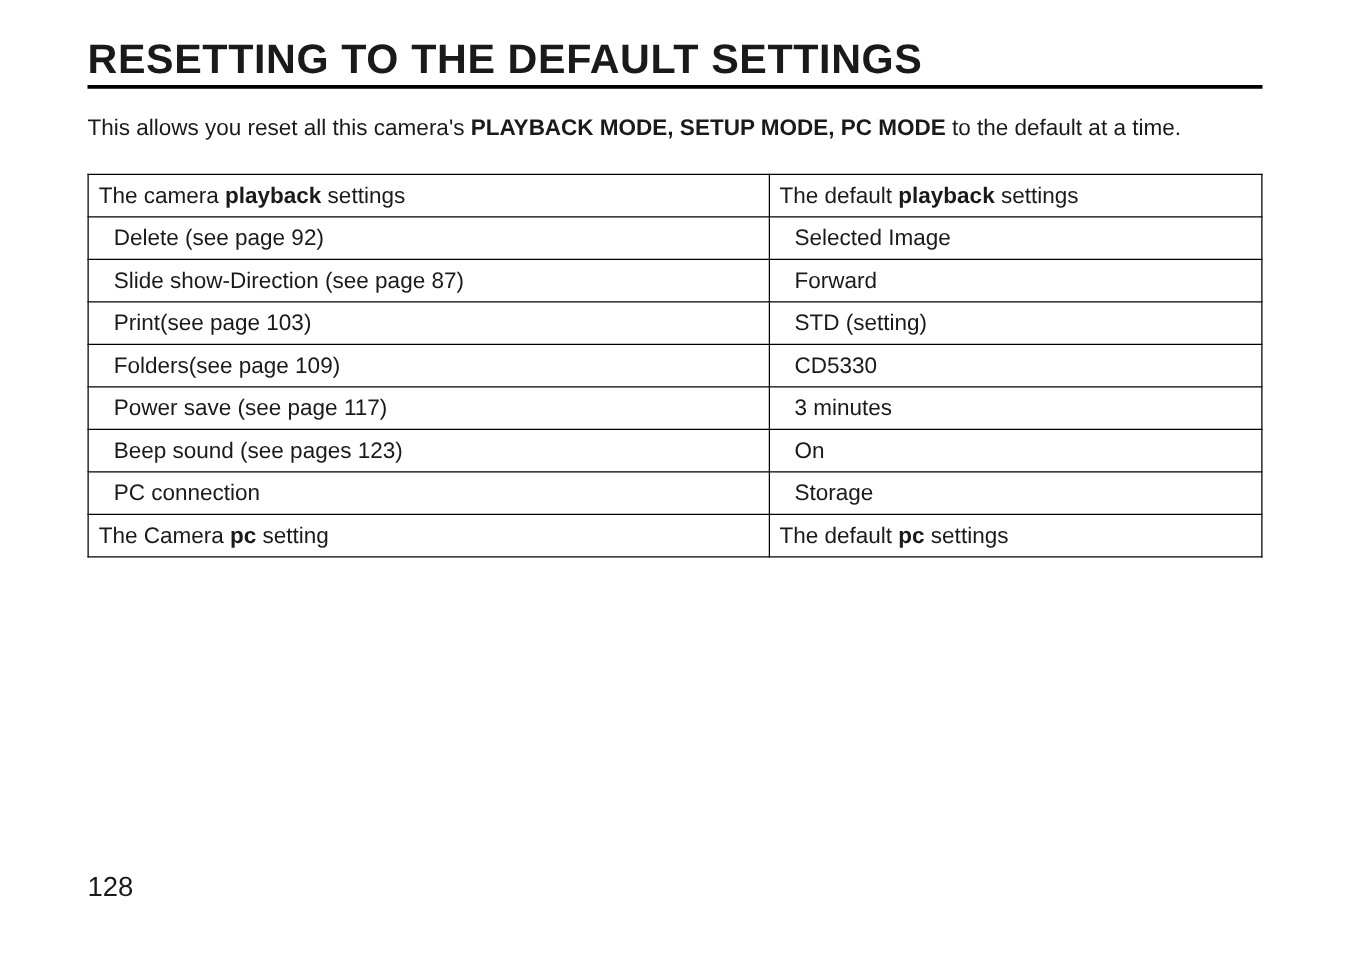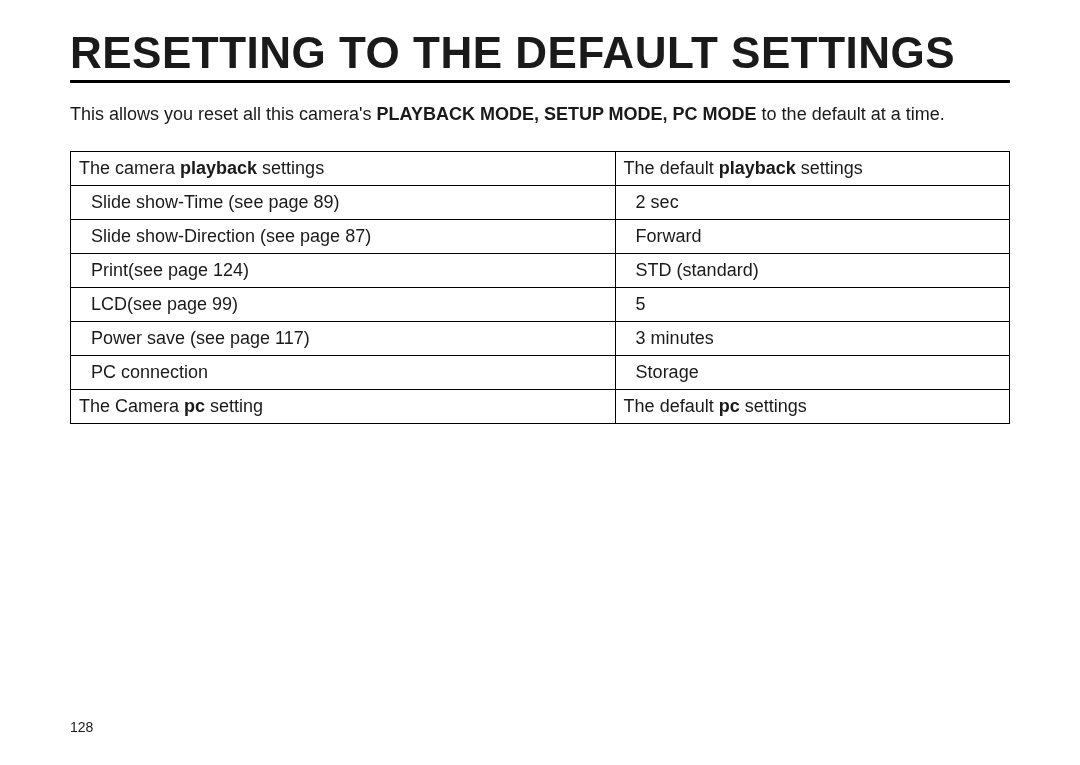--- a/index.html
+++ b/index.html
@@ -17,7 +17,7 @@
       position: relative;
     }
     .heading {
-      font-size: 44px;
+      font-size: 33px;
       font-weight: 800;
       letter-spacing: 0.5px;
       font-family: "Arial Black", Arial, sans-serif;

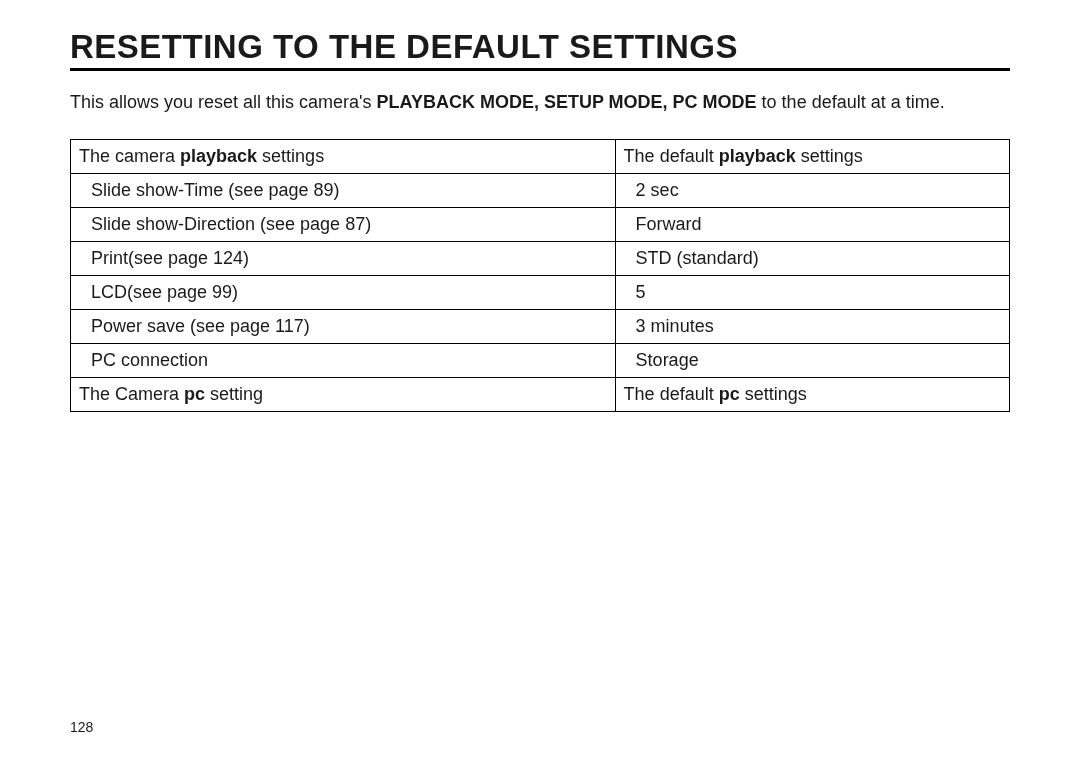--- a/index.html
+++ b/index.html
@@ -84,6 +84,10 @@
         <td><span><span>The default </span><span class="bold">playback</span><span> settings</span></span></td>
       </tr>
       <tr>
+        <td><span class="indent"><span>Delete (see page 92)</span></span></td>
+        <td><span class="indent"><span>Selected Image</span></span></td>
+      </tr>
+      <tr>
         <td><span class="indent"><span>Slide show-Time (see page 89)</span></span></td>
         <td><span class="indent"><span>2 sec</span></span></td>
       </tr>

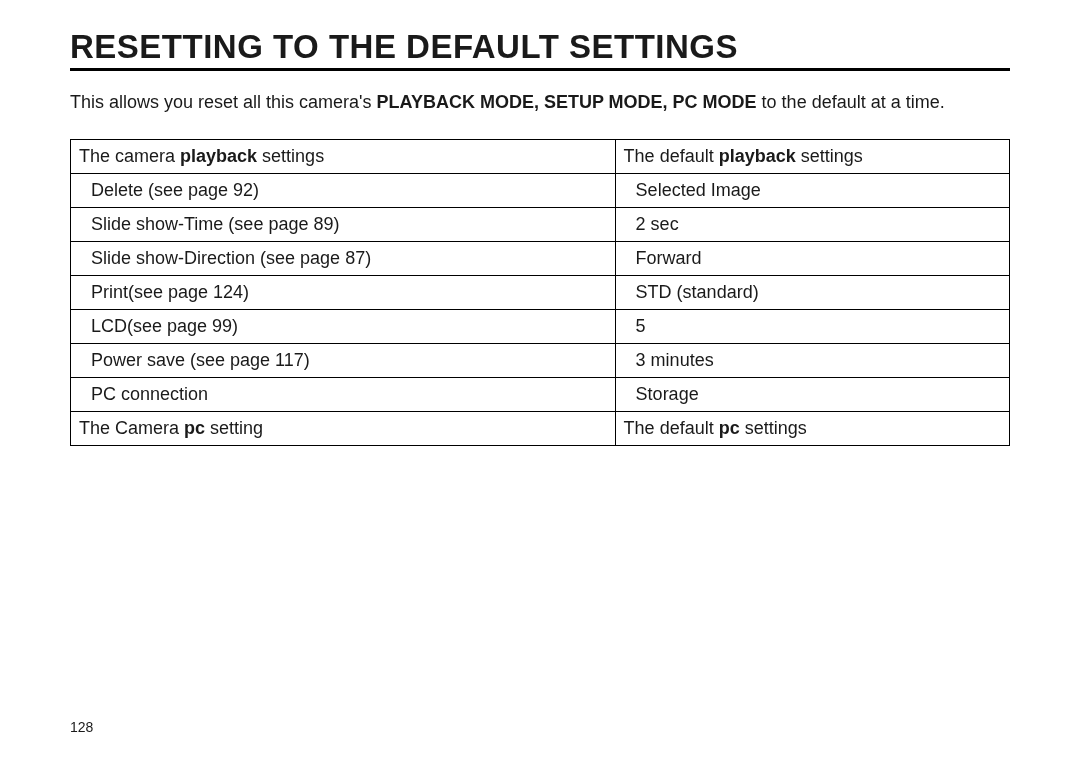--- a/index.html
+++ b/index.html
@@ -88,10 +88,6 @@
         <td><span class="indent"><span>Selected Image</span></span></td>
       </tr>
       <tr>
-        <td><span class="indent"><span>Slide show-Time (see page 89)</span></span></td>
-        <td><span class="indent"><span>2 sec</span></span></td>
-      </tr>
-      <tr>
         <td><span class="indent"><span>Slide show-Direction (see page 87)</span></span></td>
         <td><span class="indent"><span>Forward</span></span></td>
       </tr>

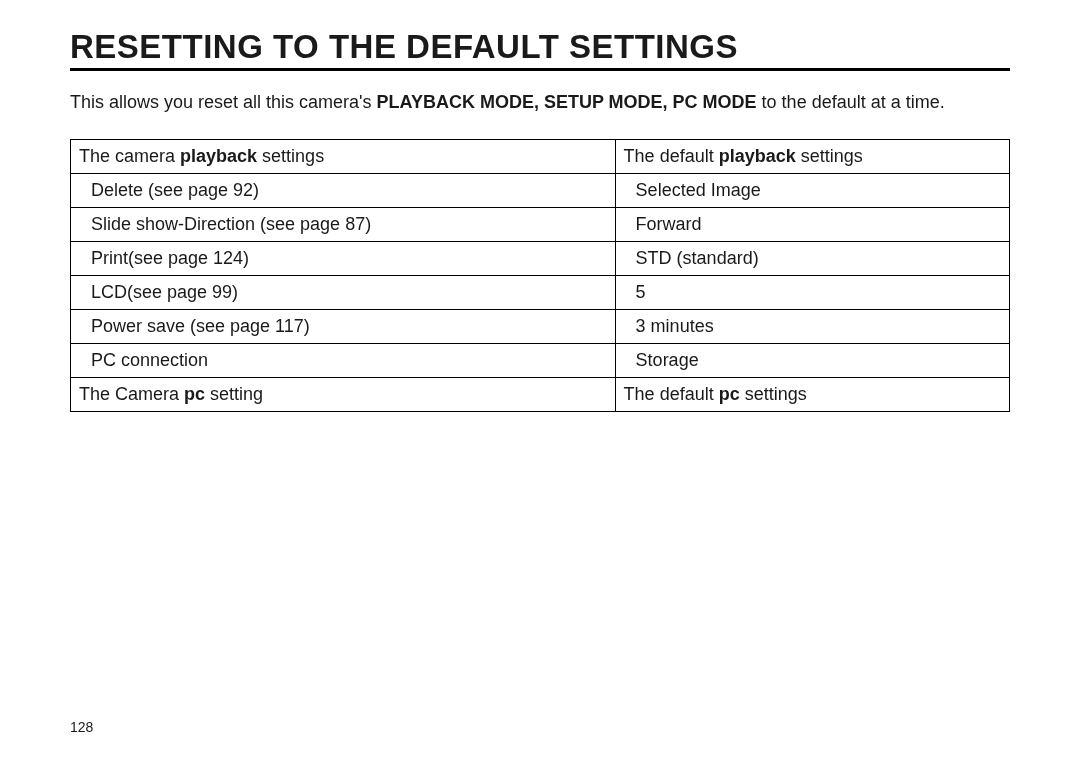--- a/index.html
+++ b/index.html
@@ -92,7 +92,7 @@
         <td><span class="indent"><span>Forward</span></span></td>
       </tr>
       <tr>
-        <td><span class="indent"><span>Print(see page 124)</span></span></td>
+        <td><span class="indent"><span>Print(see page 103)</span></span></td>
         <td><span class="indent"><span>STD (standard)</span></span></td>
       </tr>
       <tr>

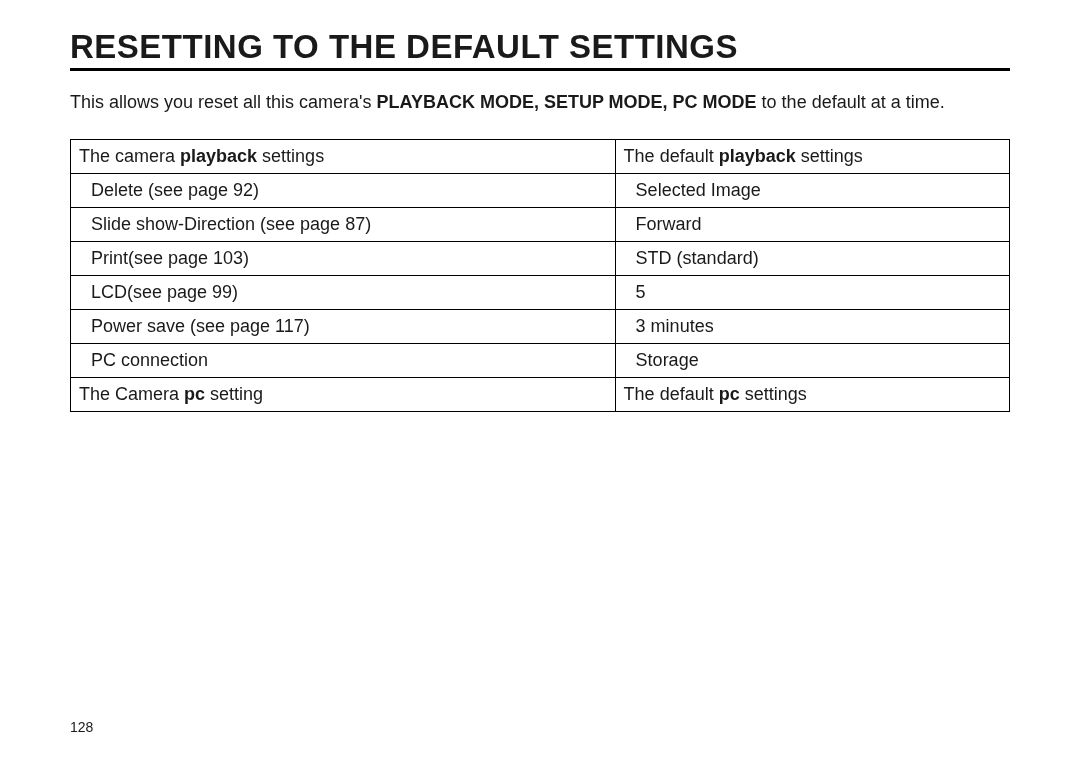--- a/index.html
+++ b/index.html
@@ -93,7 +93,7 @@
       </tr>
       <tr>
         <td><span class="indent"><span>Print(see page 103)</span></span></td>
-        <td><span class="indent"><span>STD (standard)</span></span></td>
+        <td><span class="indent"><span>STD (setting)</span></span></td>
       </tr>
       <tr>
         <td><span class="indent"><span>LCD(see page 99)</span></span></td>

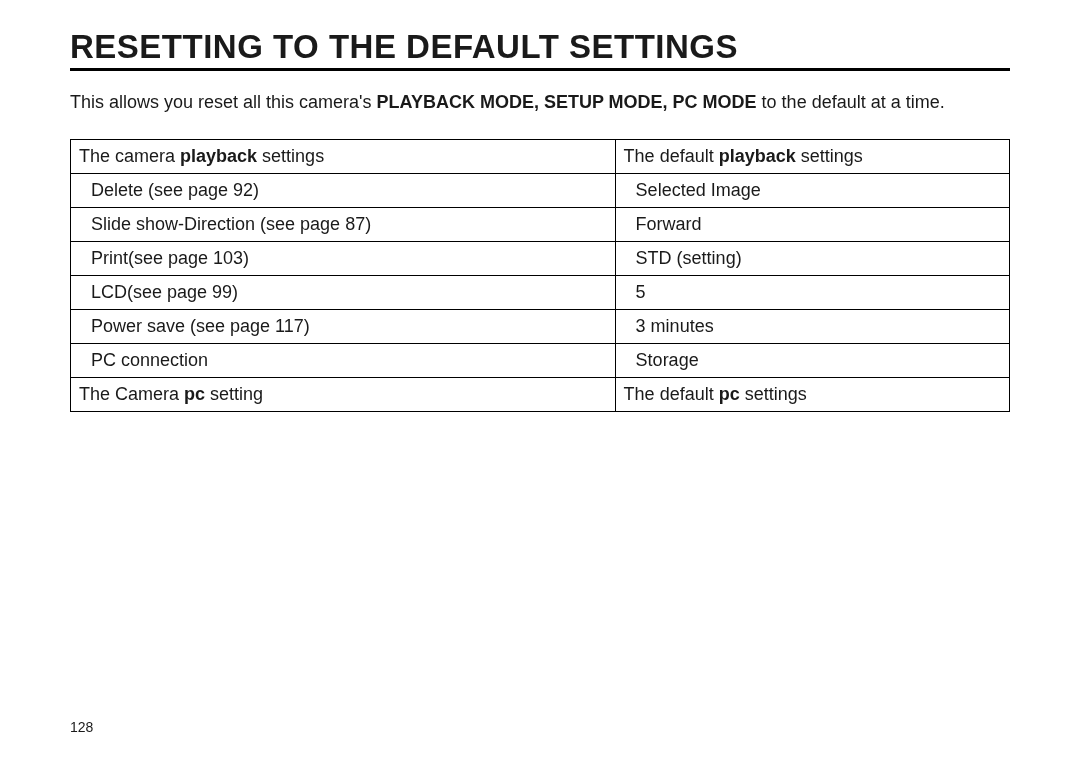--- a/index.html
+++ b/index.html
@@ -96,6 +96,10 @@
         <td><span class="indent"><span>STD (setting)</span></span></td>
       </tr>
       <tr>
+        <td><span class="indent"><span>Folders(see page 109)</span></span></td>
+        <td><span class="indent"><span>CD5330</span></span></td>
+      </tr>
+      <tr>
         <td><span class="indent"><span>LCD(see page 99)</span></span></td>
         <td><span class="indent"><span>5</span></span></td>
       </tr>

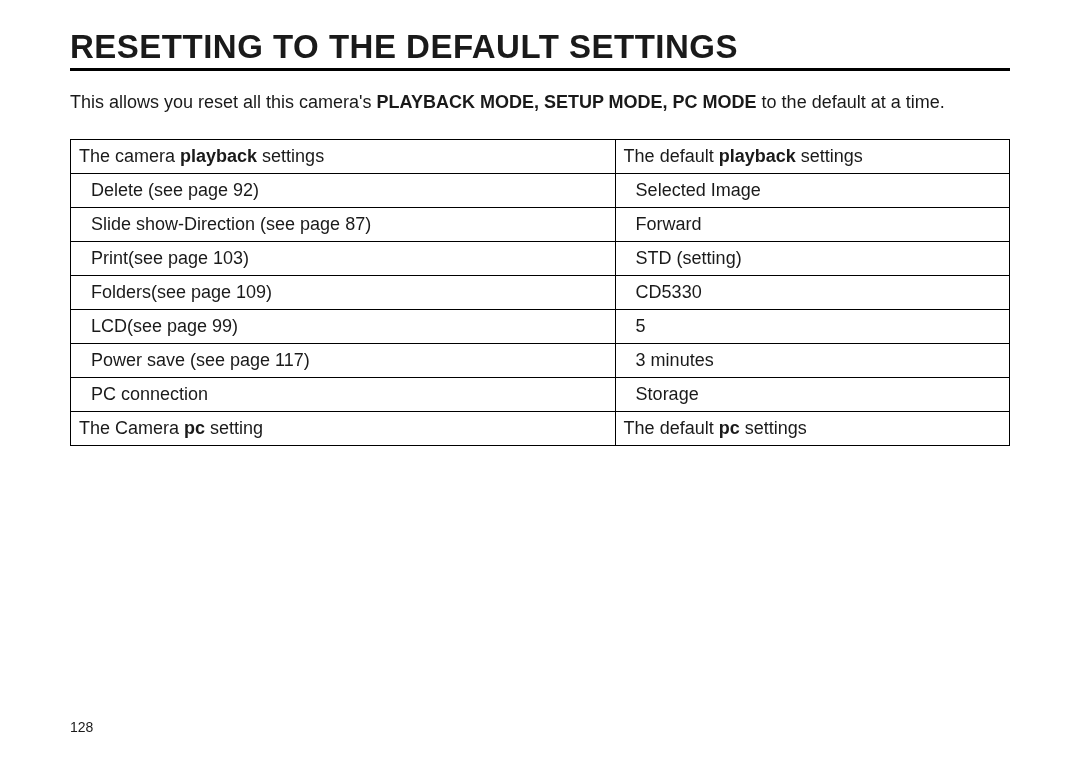--- a/index.html
+++ b/index.html
@@ -100,10 +100,6 @@
         <td><span class="indent"><span>CD5330</span></span></td>
       </tr>
       <tr>
-        <td><span class="indent"><span>LCD(see page 99)</span></span></td>
-        <td><span class="indent"><span>5</span></span></td>
-      </tr>
-      <tr>
         <td><span class="indent"><span>Power save (see page 117)</span></span></td>
         <td><span class="indent"><span>3 minutes</span></span></td>
       </tr>

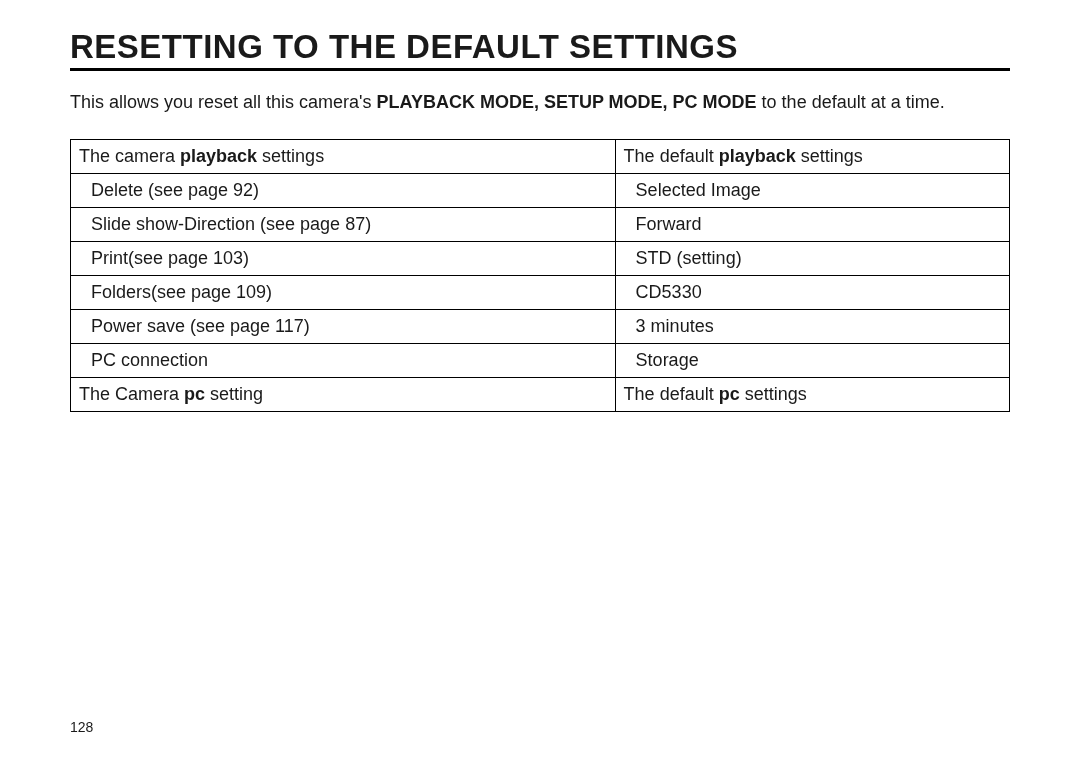--- a/index.html
+++ b/index.html
@@ -104,6 +104,10 @@
         <td><span class="indent"><span>3 minutes</span></span></td>
       </tr>
       <tr>
+        <td><span class="indent"><span>Beep sound (see pages 123)</span></span></td>
+        <td><span class="indent"><span>On</span></span></td>
+      </tr>
+      <tr>
         <td><span class="indent"><span>PC connection</span></span></td>
         <td><span class="indent"><span>Storage</span></span></td>
       </tr>

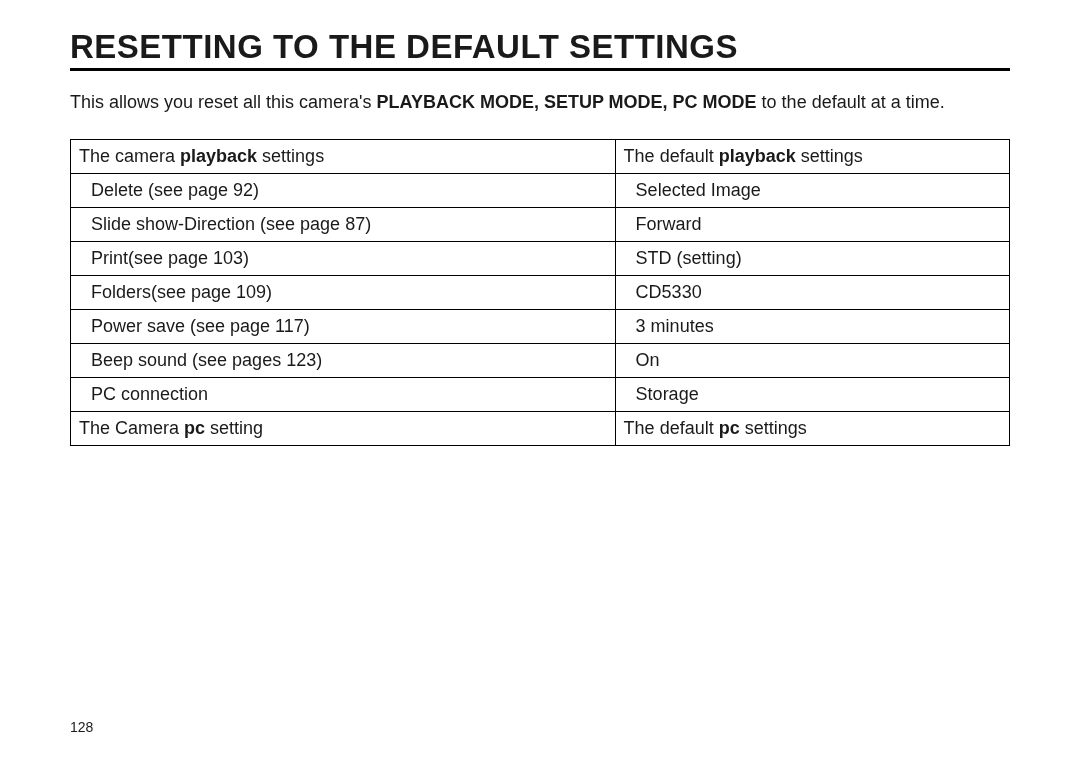--- a/index.html
+++ b/index.html
@@ -60,8 +60,8 @@
     .pagenum {
       position: absolute;
       left: 70px;
-      bottom: 30px;
-      font-size: 14px;
+      bottom: 42px;
+      font-size: 22px;
     }
   </style>
 </head>

